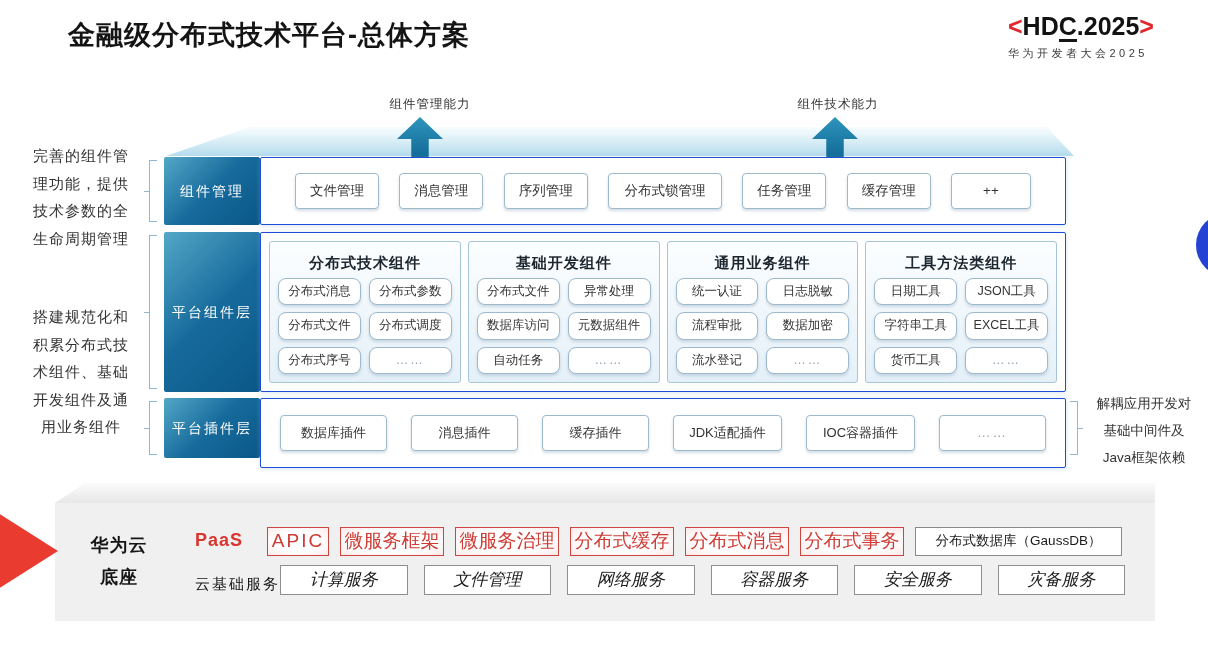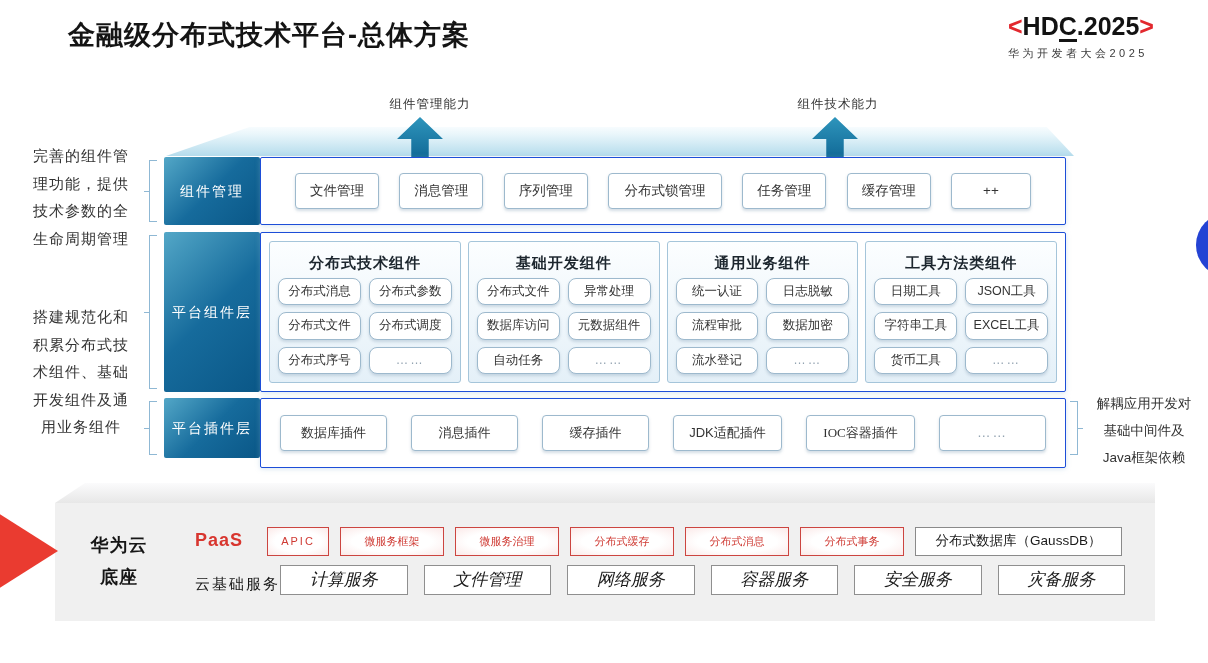--- a/index.html
+++ b/index.html
@@ -194,7 +194,7 @@
     <div class="chip chip-lg" style="width:107px; font-size:13px;">消息插件</div>
     <div class="chip chip-lg" style="width:107px; font-size:13px;">缓存插件</div>
     <div class="chip chip-lg" style="width:109px; font-size:13px;">JDK适配插件</div>
-    <div class="chip chip-lg" style="width:109px; font-size:13px;font-family:Liberation Serif, serif;">IOC容器插件</div>
+    <div class="chip chip-lg" style="width:109px; font-size:13px;">IOC容器插件</div>
     <div class="chip chip-lg dim" style="width:107px;">……</div>
   </div>
 

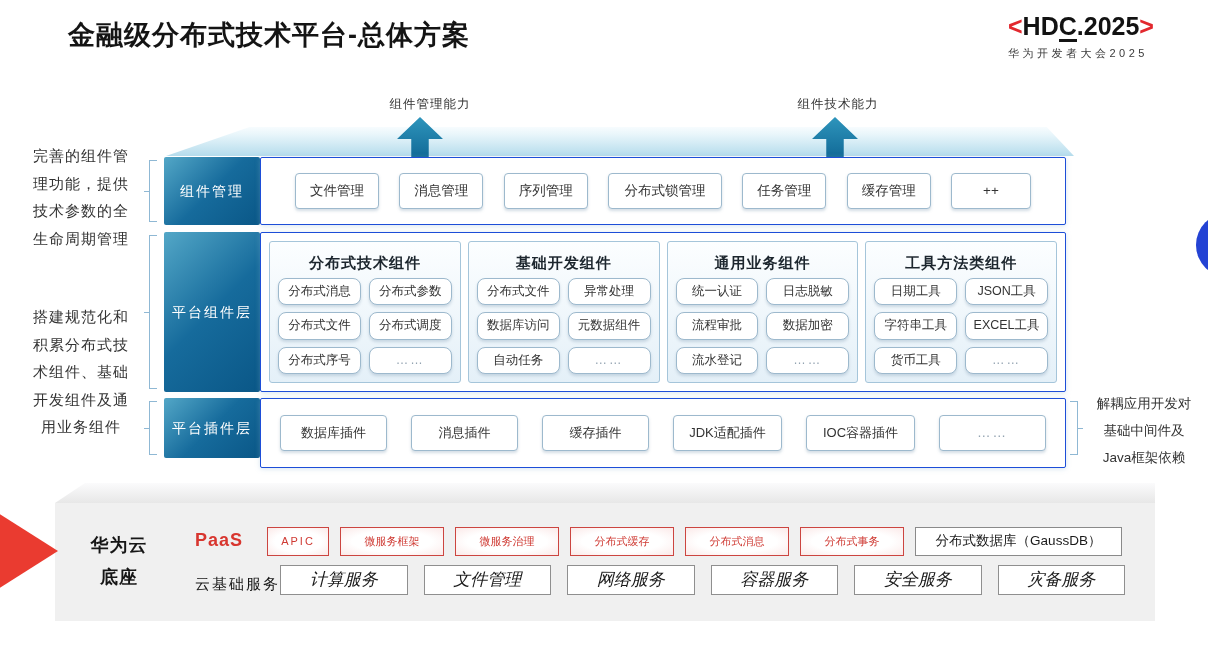--- a/index.html
+++ b/index.html
@@ -68,7 +68,7 @@
     font-size:18px; font-weight:bold; color:#161616; line-height:32px; letter-spacing:1px; }
   .paas-label { position:absolute; left:140px; top:27px; font-size:18px; font-weight:bold; color:#d8362f; letter-spacing:1px; }
   .paas-chips { position:absolute; left:212px; top:24px; width:858px; height:29px; display:flex; gap:11px; }
-  .chip-red { height:29px; line-height:26px; border:1.5px solid #cc4540; color:#cf3a33; font-size:11px; text-align:center;
+  .chip-red { height:29px; line-height:26px; border:1.5px solid #cc4540; color:#cf3a33; font-size:19px; text-align:center;
     background:radial-gradient(ellipse at center,#ffffff 55%,#fbe9e8 100%); }
   .chip-db { height:29px; line-height:26px; border:1.5px solid #8a8a8a; color:#1a1a1a; font-size:13.5px; text-align:center; background:#fff; }
   .cloud-label { position:absolute; left:140px; top:66px; font-size:15px; color:#161616; letter-spacing:2px; line-height:30px; }

